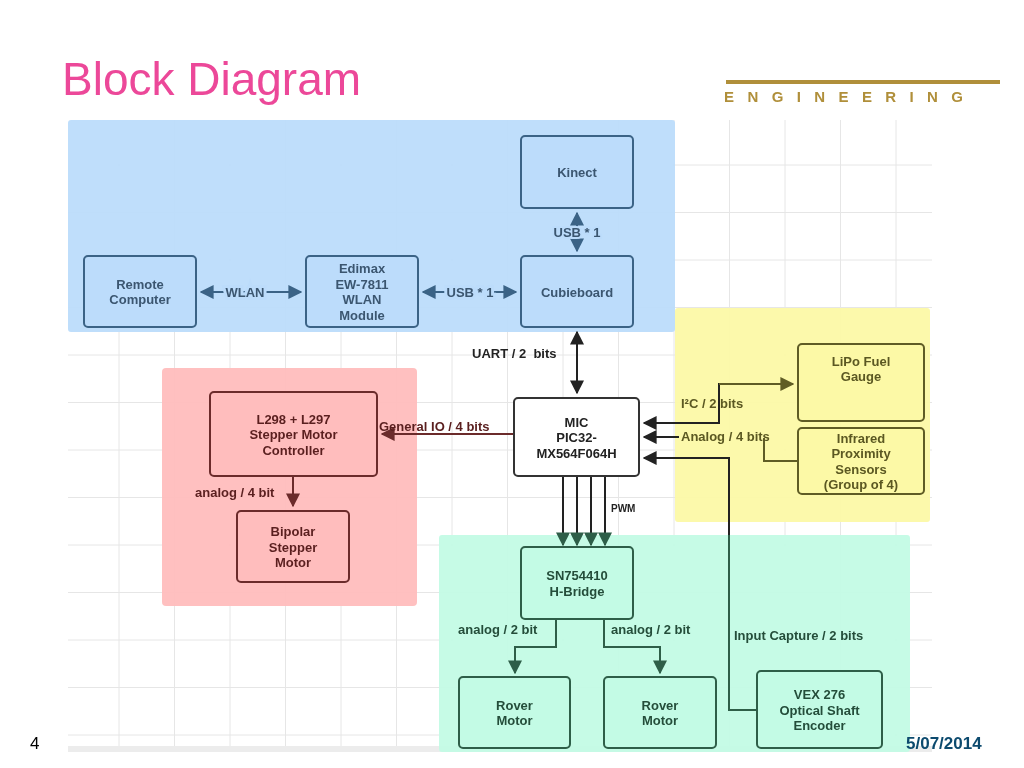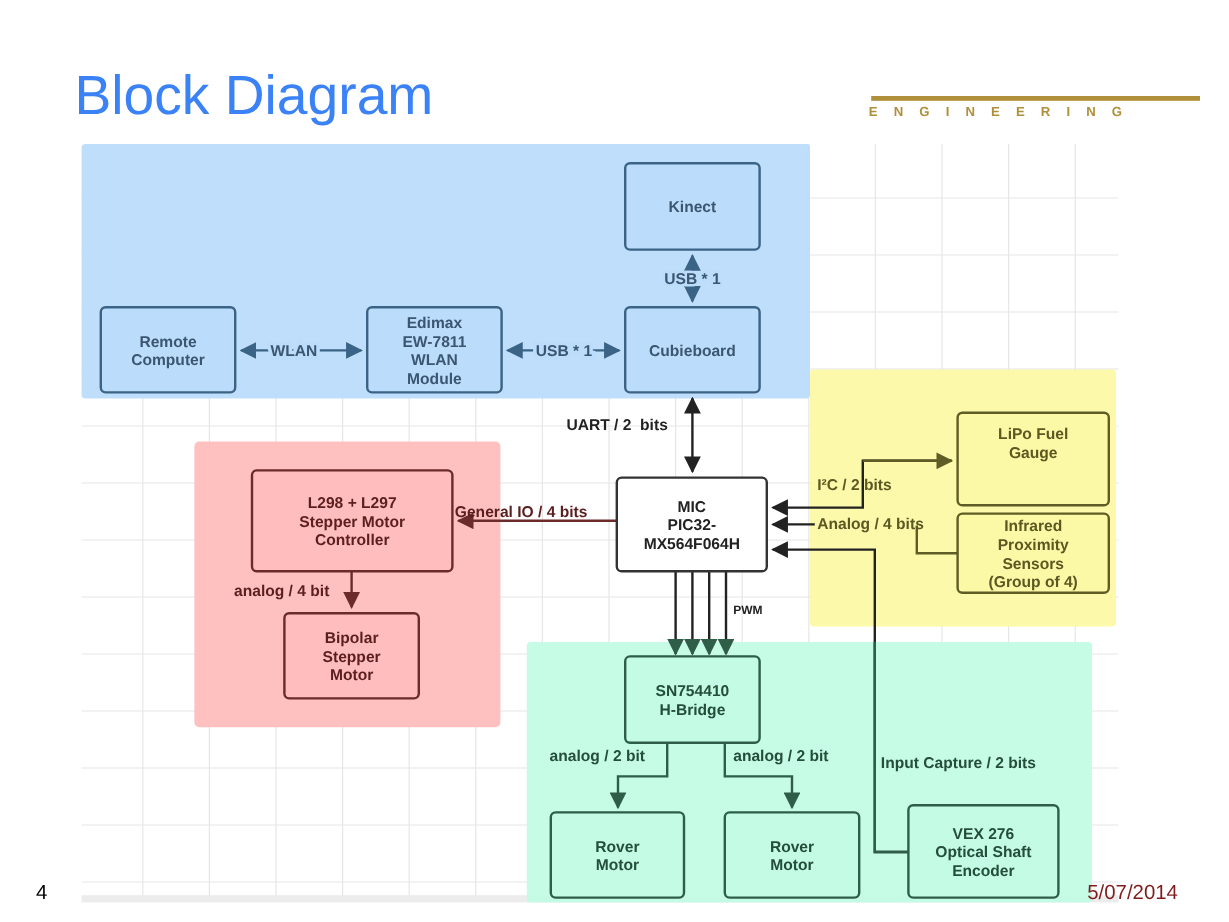--- a/index.html
+++ b/index.html
@@ -4,7 +4,7 @@
 <style>
   html, body { margin: 0; padding: 0; }
   body { width: 1024px; height: 768px; background: #ffffff; position: relative; overflow: hidden; font-family: "Liberation Sans", sans-serif; }
-  .slide-title { position: absolute; left: 62px; top: 56px; font-size: 46px; color: #3b82f6; font-family: "Liberation Sans", sans-serif; line-height: 1; }
+  .slide-title { position: absolute; left: 62px; top: 56px; font-size: 46px; color: #ec4899; font-family: "Liberation Sans", sans-serif; line-height: 1; }
   .logo { position: absolute; left: 722px; top: 18px; width: 278px; height: 90px; }
   .logo-word { position: absolute; left: 4px; top: 0; font-family: "Liberation Serif", serif; font-weight: bold; color: #111; letter-spacing: 1px; white-space: nowrap; }
   .logo-word .big { font-size: 60px; }

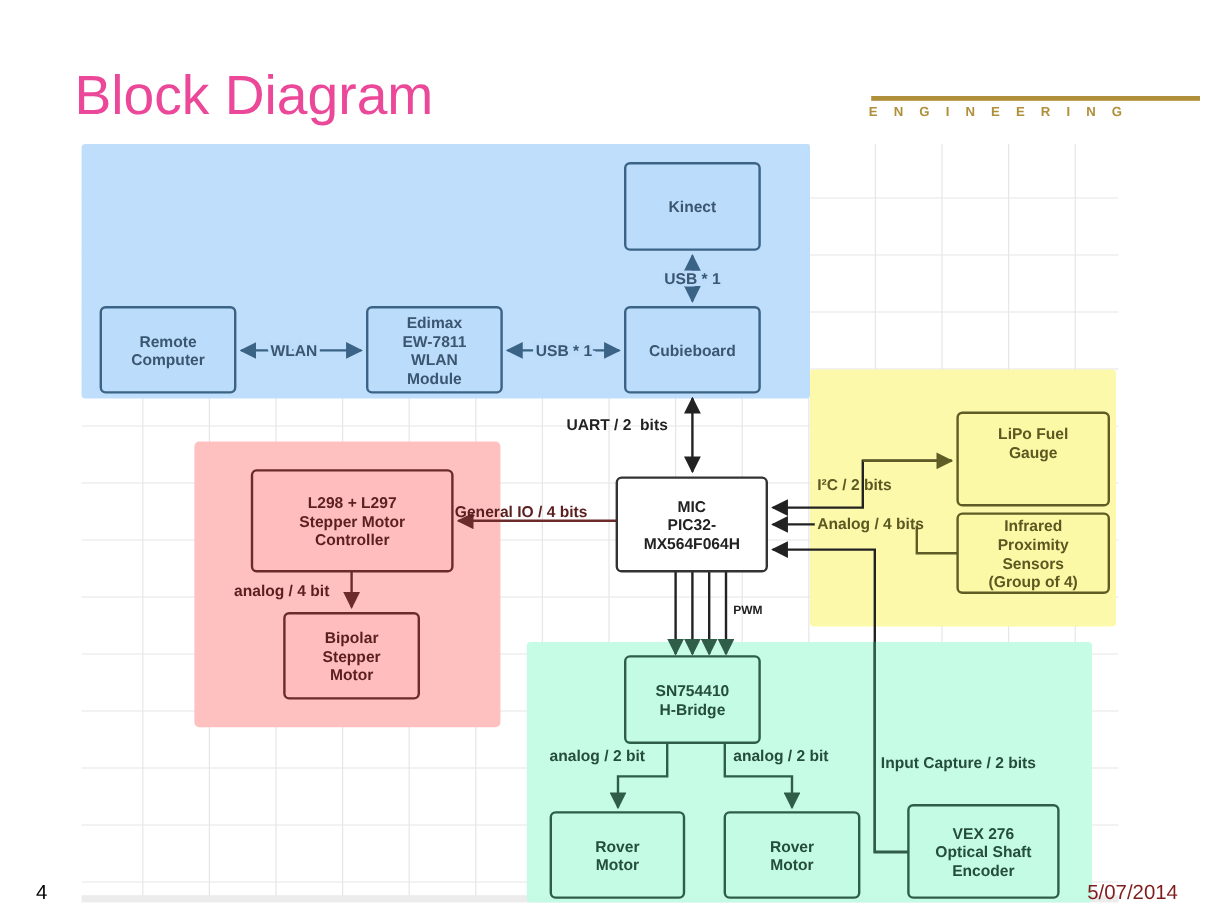--- a/index.html
+++ b/index.html
@@ -10,7 +10,7 @@
   .logo-word .big { font-size: 60px; }
   .logo-word .small { font-size: 46px; }
   .logo-rule { position: absolute; left: 4px; top: 62px; width: 274px; height: 4px; background: #b08f3a; }
-  .logo-sub { position: absolute; left: 2px; top: 70px; width: 278px; font-family: "Liberation Sans", sans-serif; font-weight: bold; font-size: 11px; color: #b08f3a; letter-spacing: 13.4px; white-space: nowrap; }
+  .logo-sub { position: absolute; left: 2px; top: 70px; width: 278px; font-family: "Liberation Sans", sans-serif; font-weight: bold; font-size: 15px; color: #b08f3a; letter-spacing: 13.4px; white-space: nowrap; }
   .slide-num { position: absolute; left: 30px; top: 734px; font-size: 17px; color: #000; }
   .slide-date { position: absolute; left: 906px; top: 734px; font-size: 17px; color: #7f1d1d; }
   svg#diagram { position: absolute; left: 0; top: 0; }

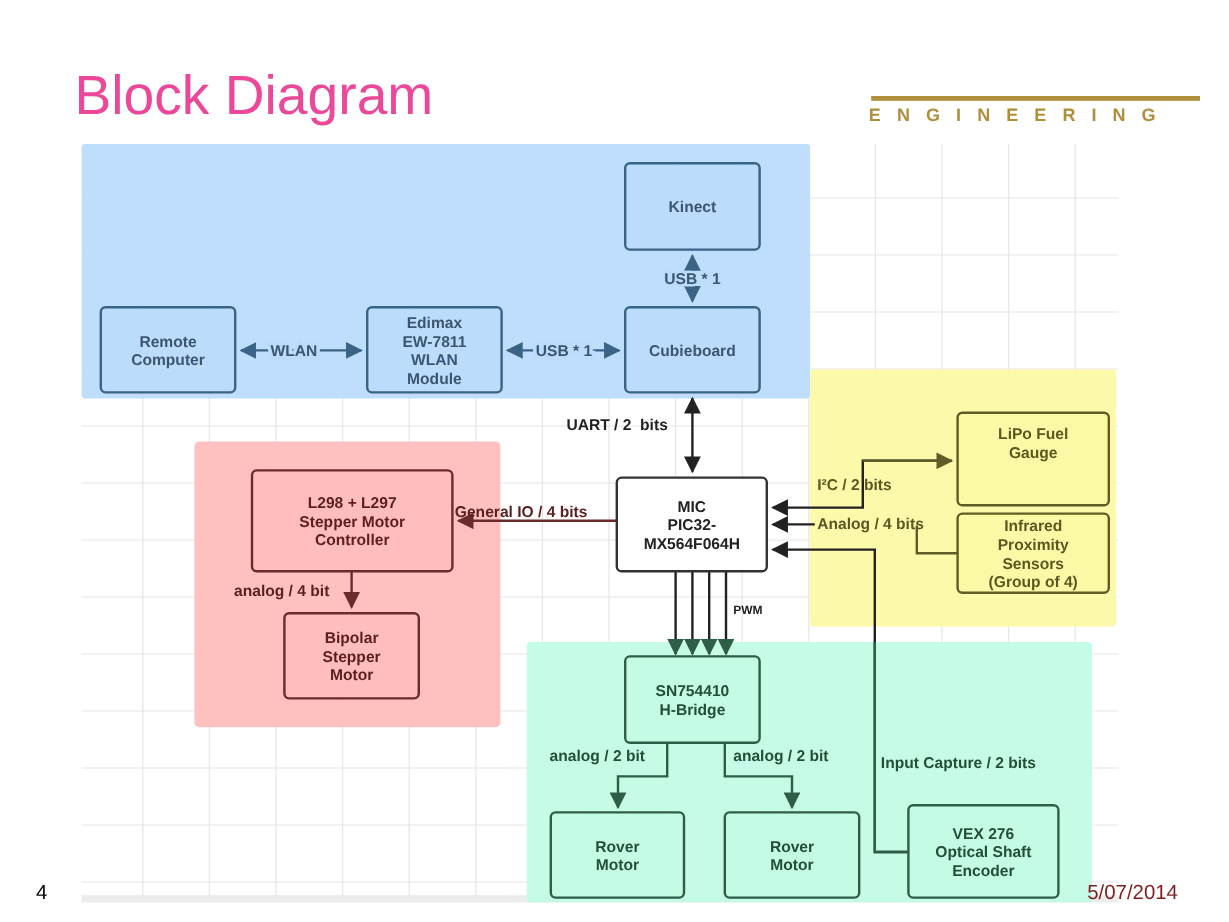--- a/index.html
+++ b/index.html
@@ -12,7 +12,7 @@
   .logo-rule { position: absolute; left: 4px; top: 62px; width: 274px; height: 4px; background: #b08f3a; }
   .logo-sub { position: absolute; left: 2px; top: 70px; width: 278px; font-family: "Liberation Sans", sans-serif; font-weight: bold; font-size: 15px; color: #b08f3a; letter-spacing: 13.4px; white-space: nowrap; }
   .slide-num { position: absolute; left: 30px; top: 734px; font-size: 17px; color: #000; }
-  .slide-date { position: absolute; left: 906px; top: 734px; font-size: 17px; color: #7f1d1d; }
+  .slide-date { position: absolute; left: 906px; top: 734px; font-size: 17px; color: #0c4a6e; font-weight: bold; }
   svg#diagram { position: absolute; left: 0; top: 0; }
   .lbl { font-family: "Liberation Sans", sans-serif; font-weight: bold; font-size: 13px; }
   .blbl { font-family: "Liberation Sans", sans-serif; font-weight: bold; font-size: 13px; text-anchor: middle; }

